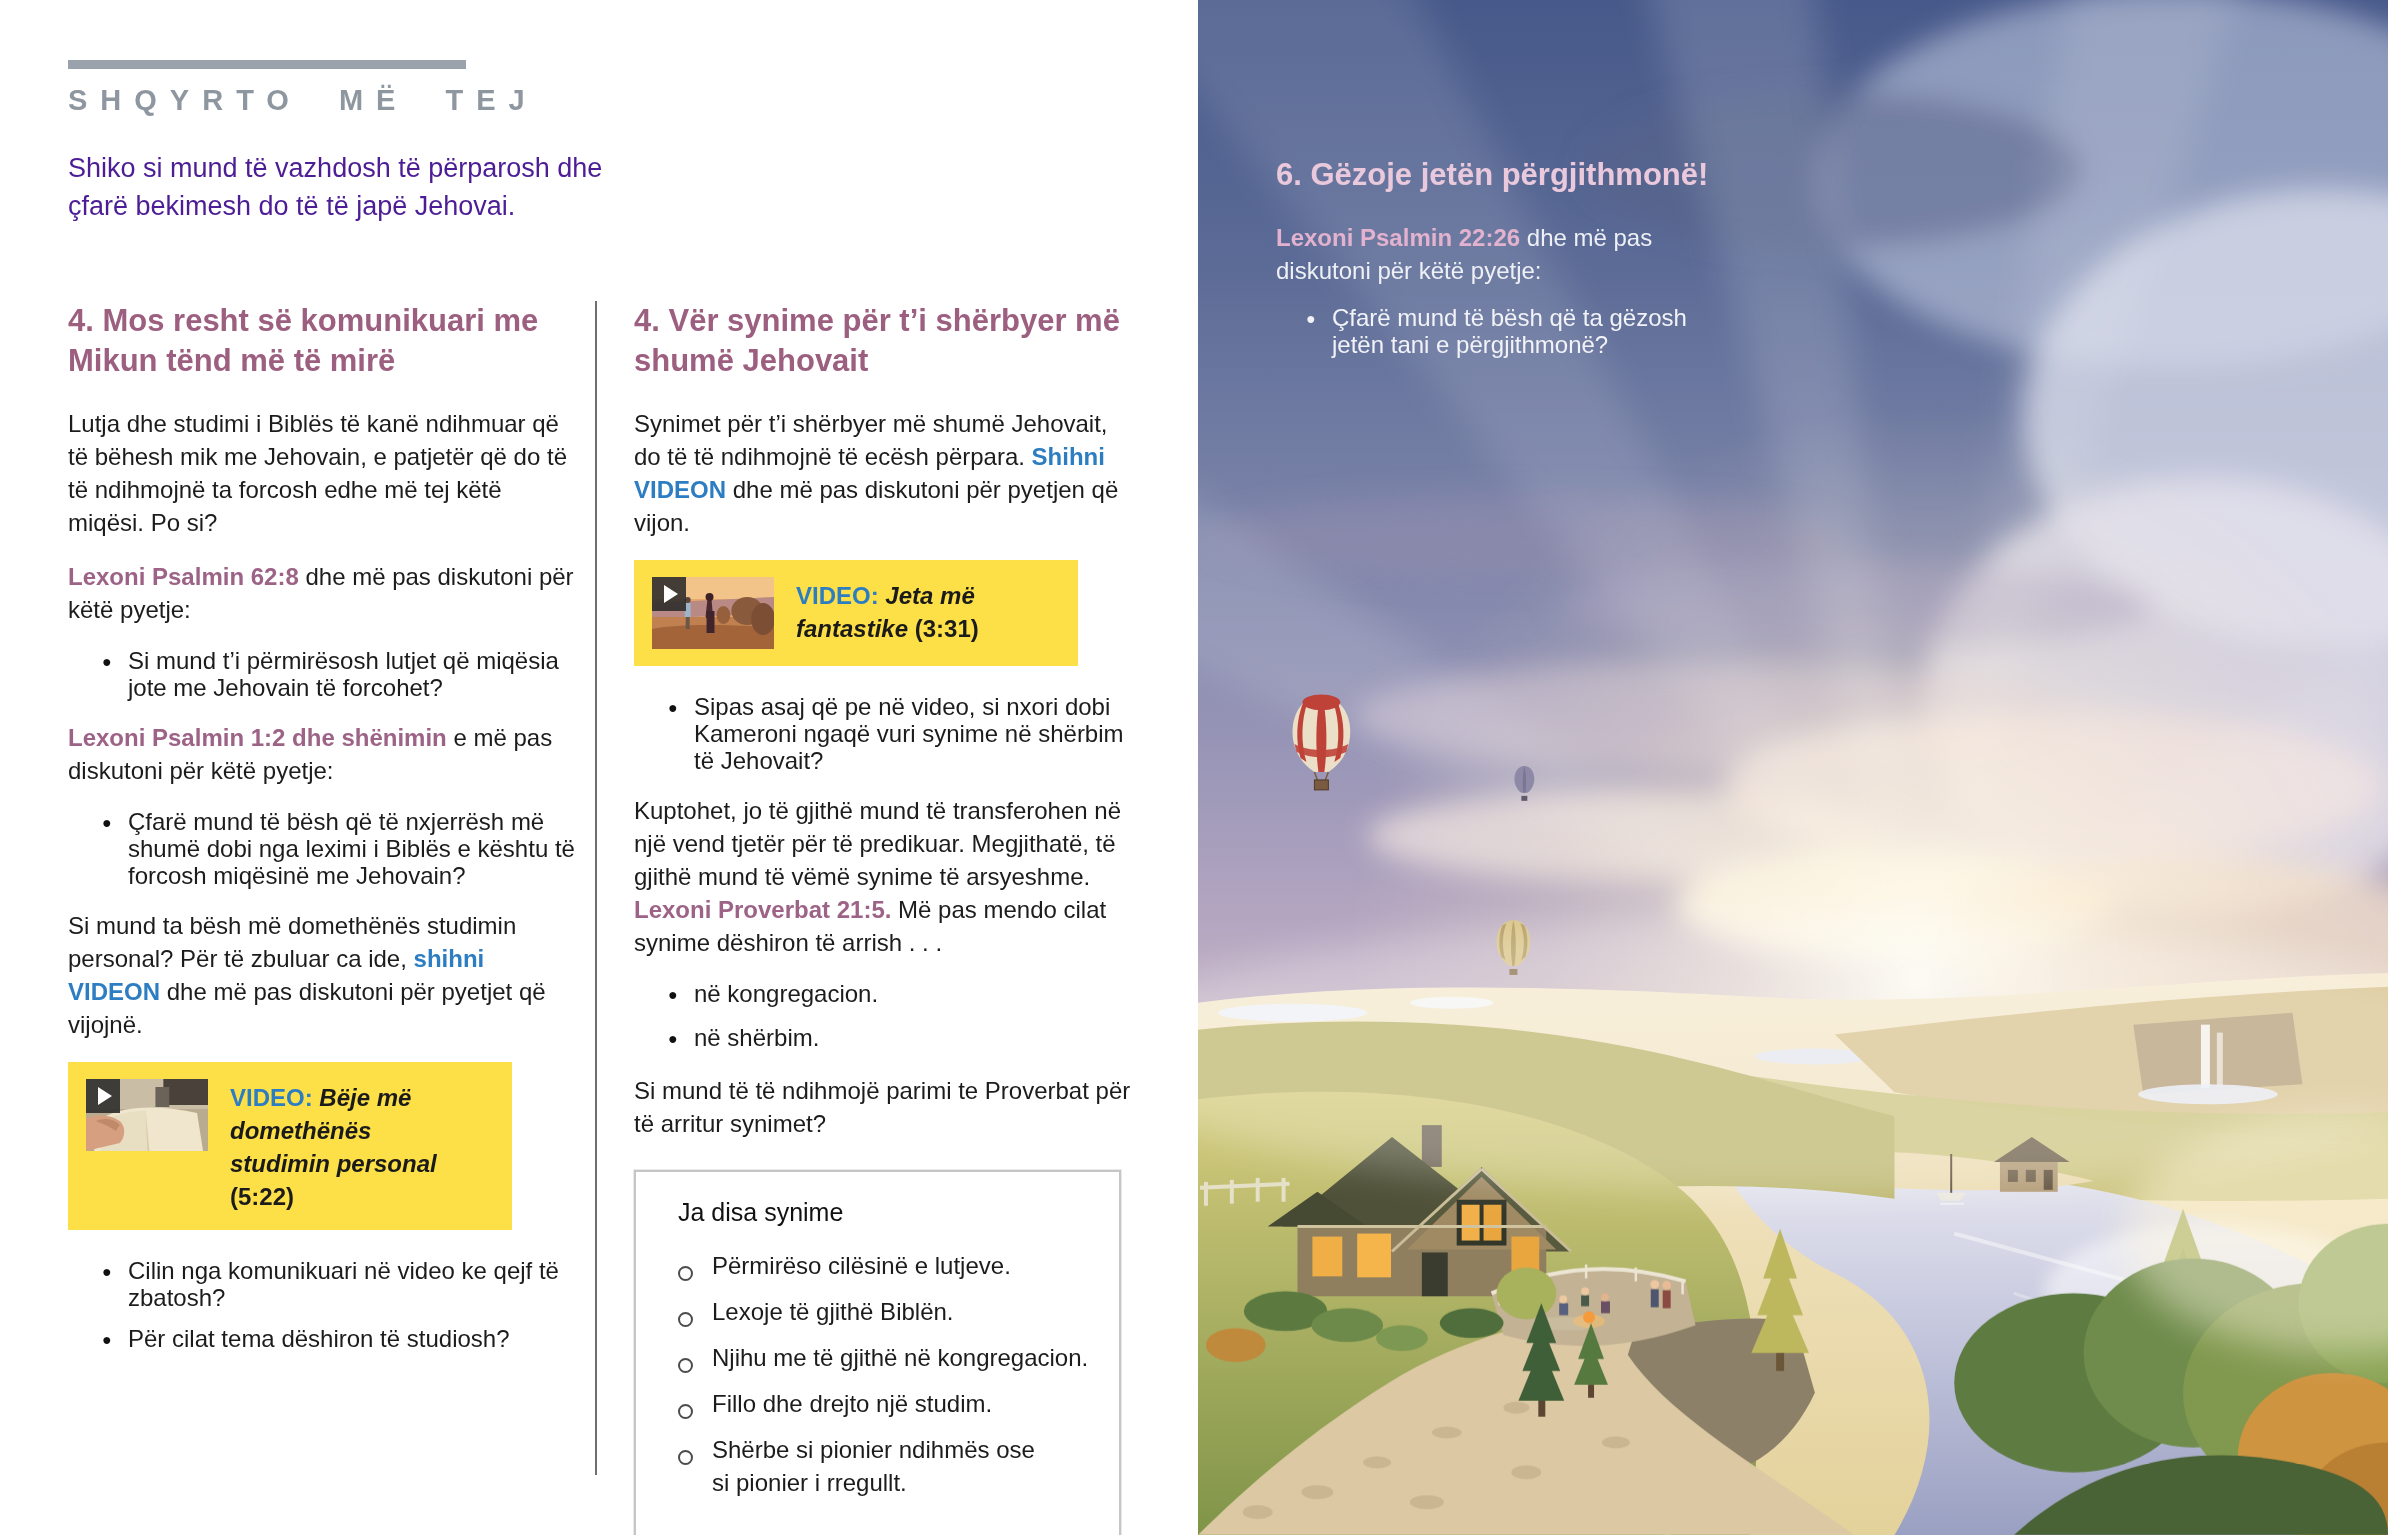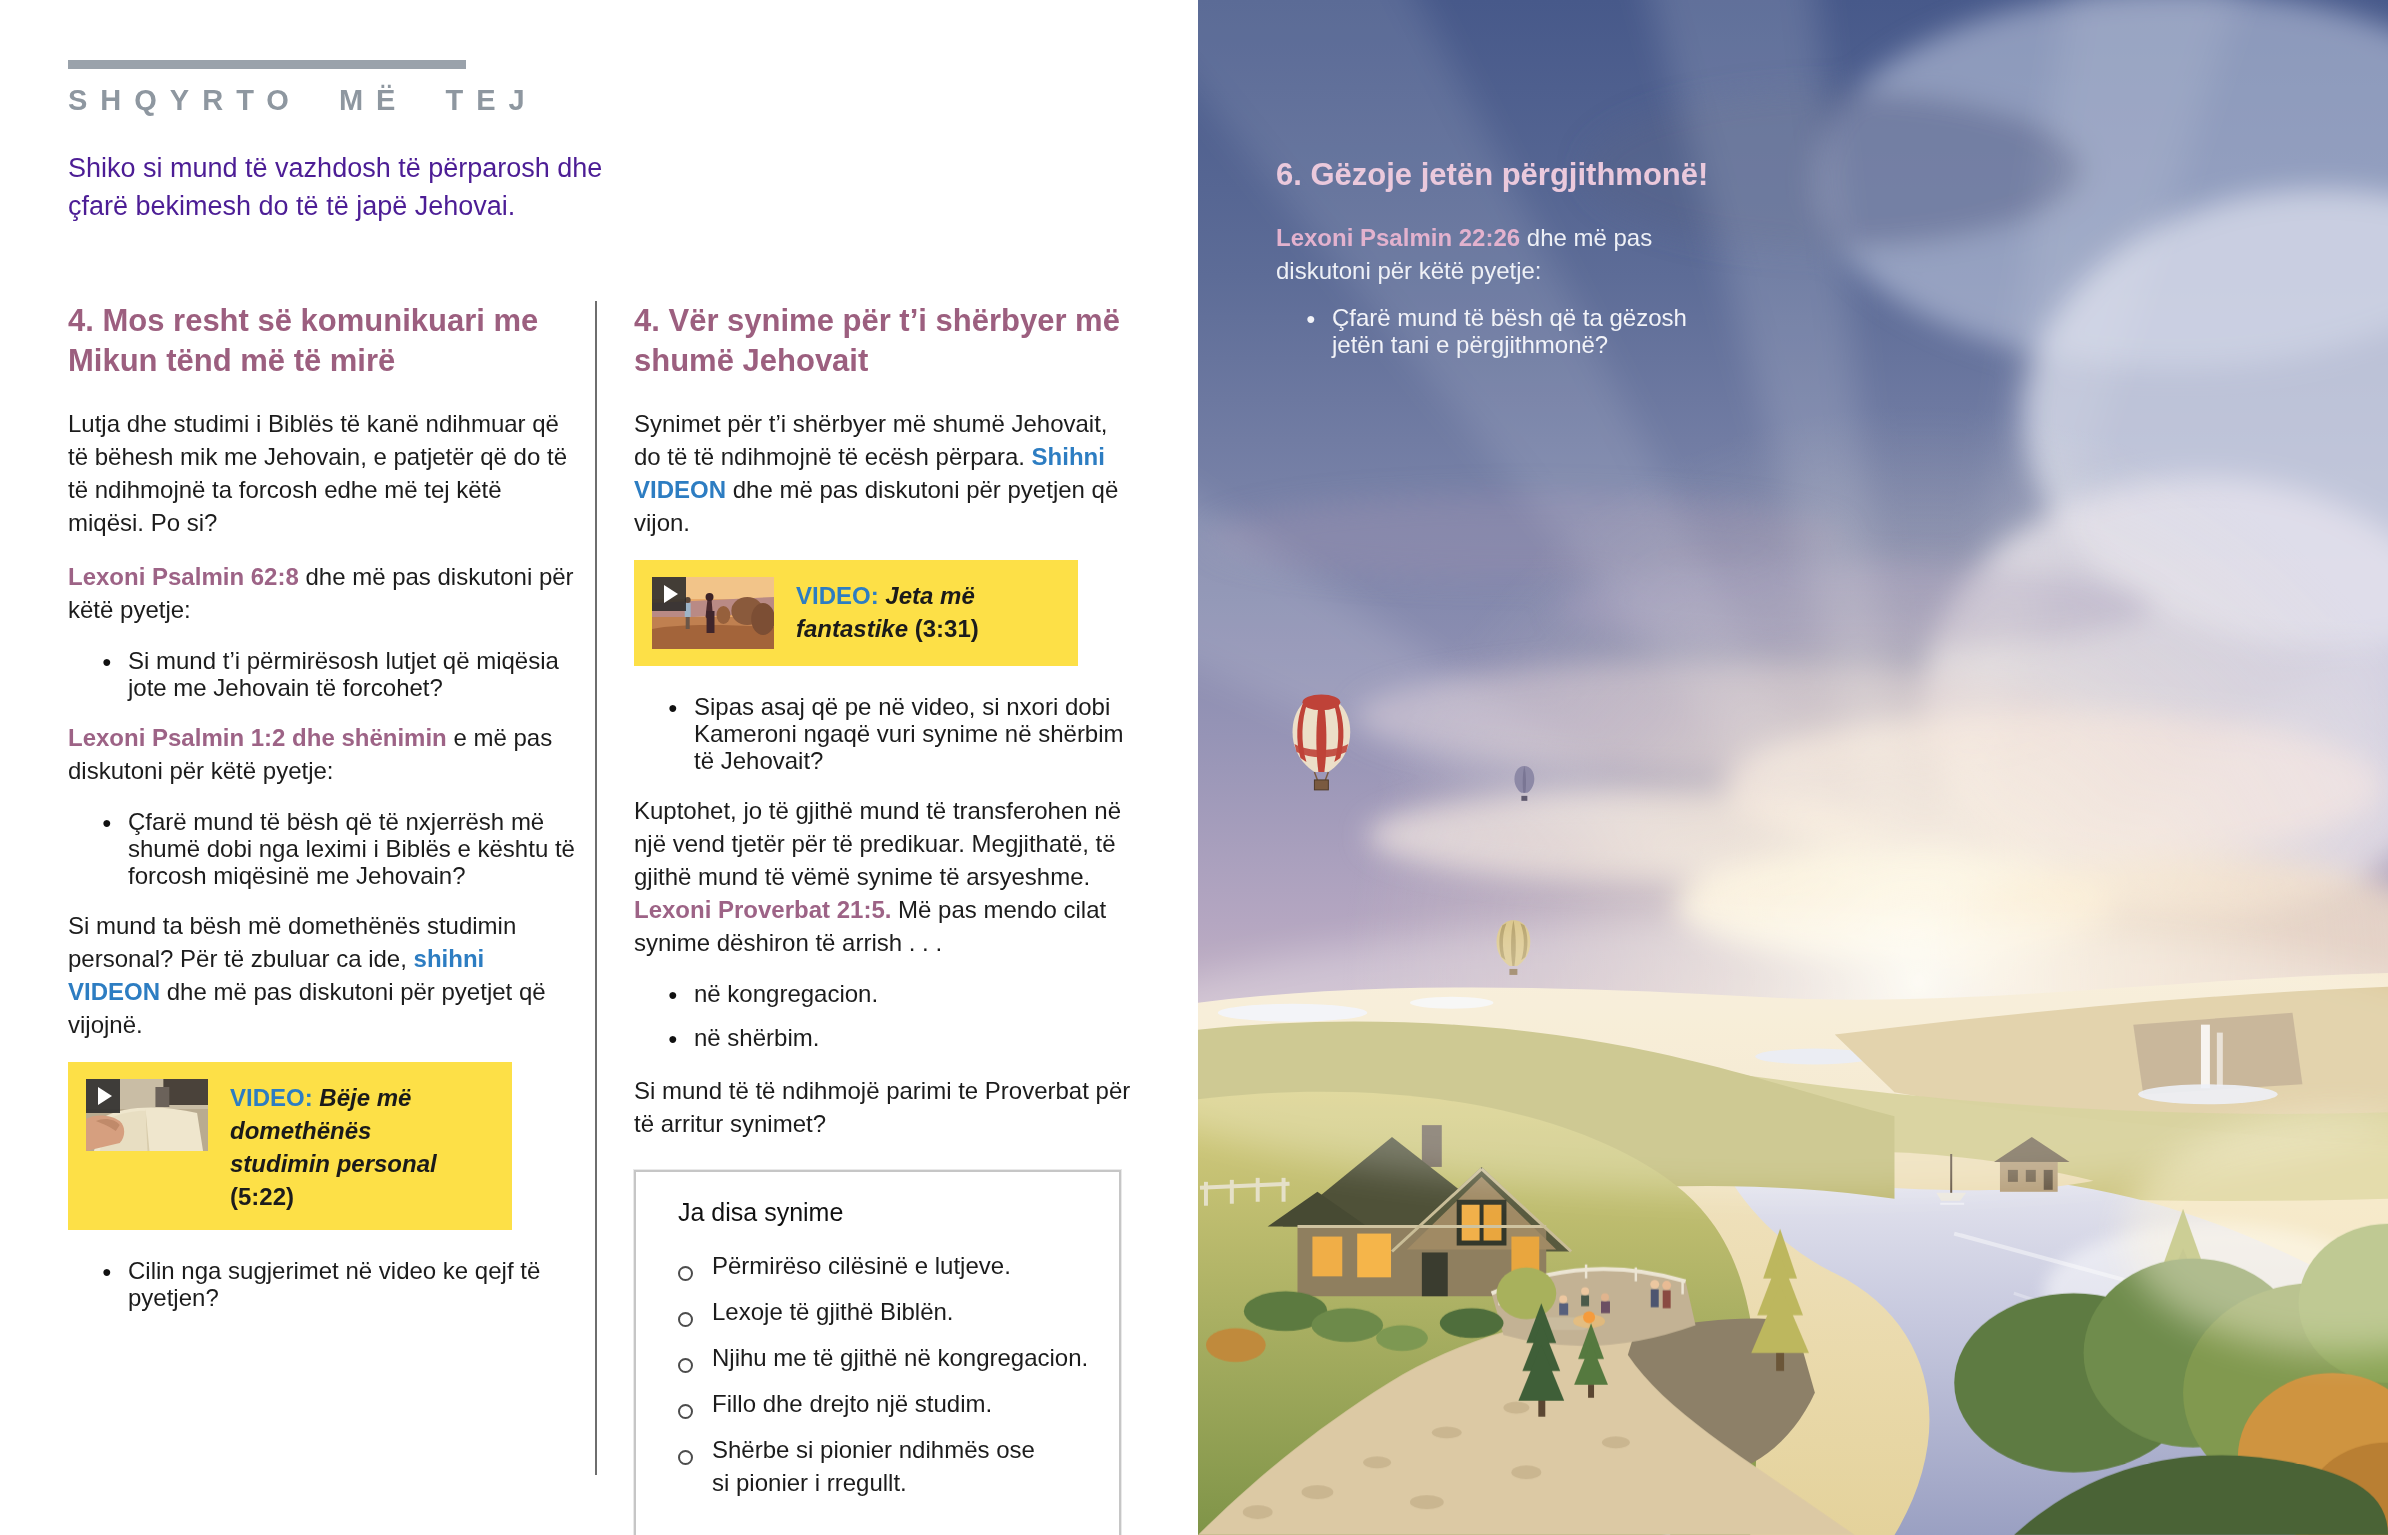--- a/index.html
+++ b/index.html
@@ -107,7 +107,7 @@
     <div class="bullets">
       <div class="bullet">
           <span class="dot"></span>
-          <span class="btxt">Cilin nga sugjerimet në video ke qejf të pyetjen?</span>
+          <span class="btxt">Cilin nga komunikuari në video ke qejf të zbatosh?</span>
         </div>
     </div>
   </div>

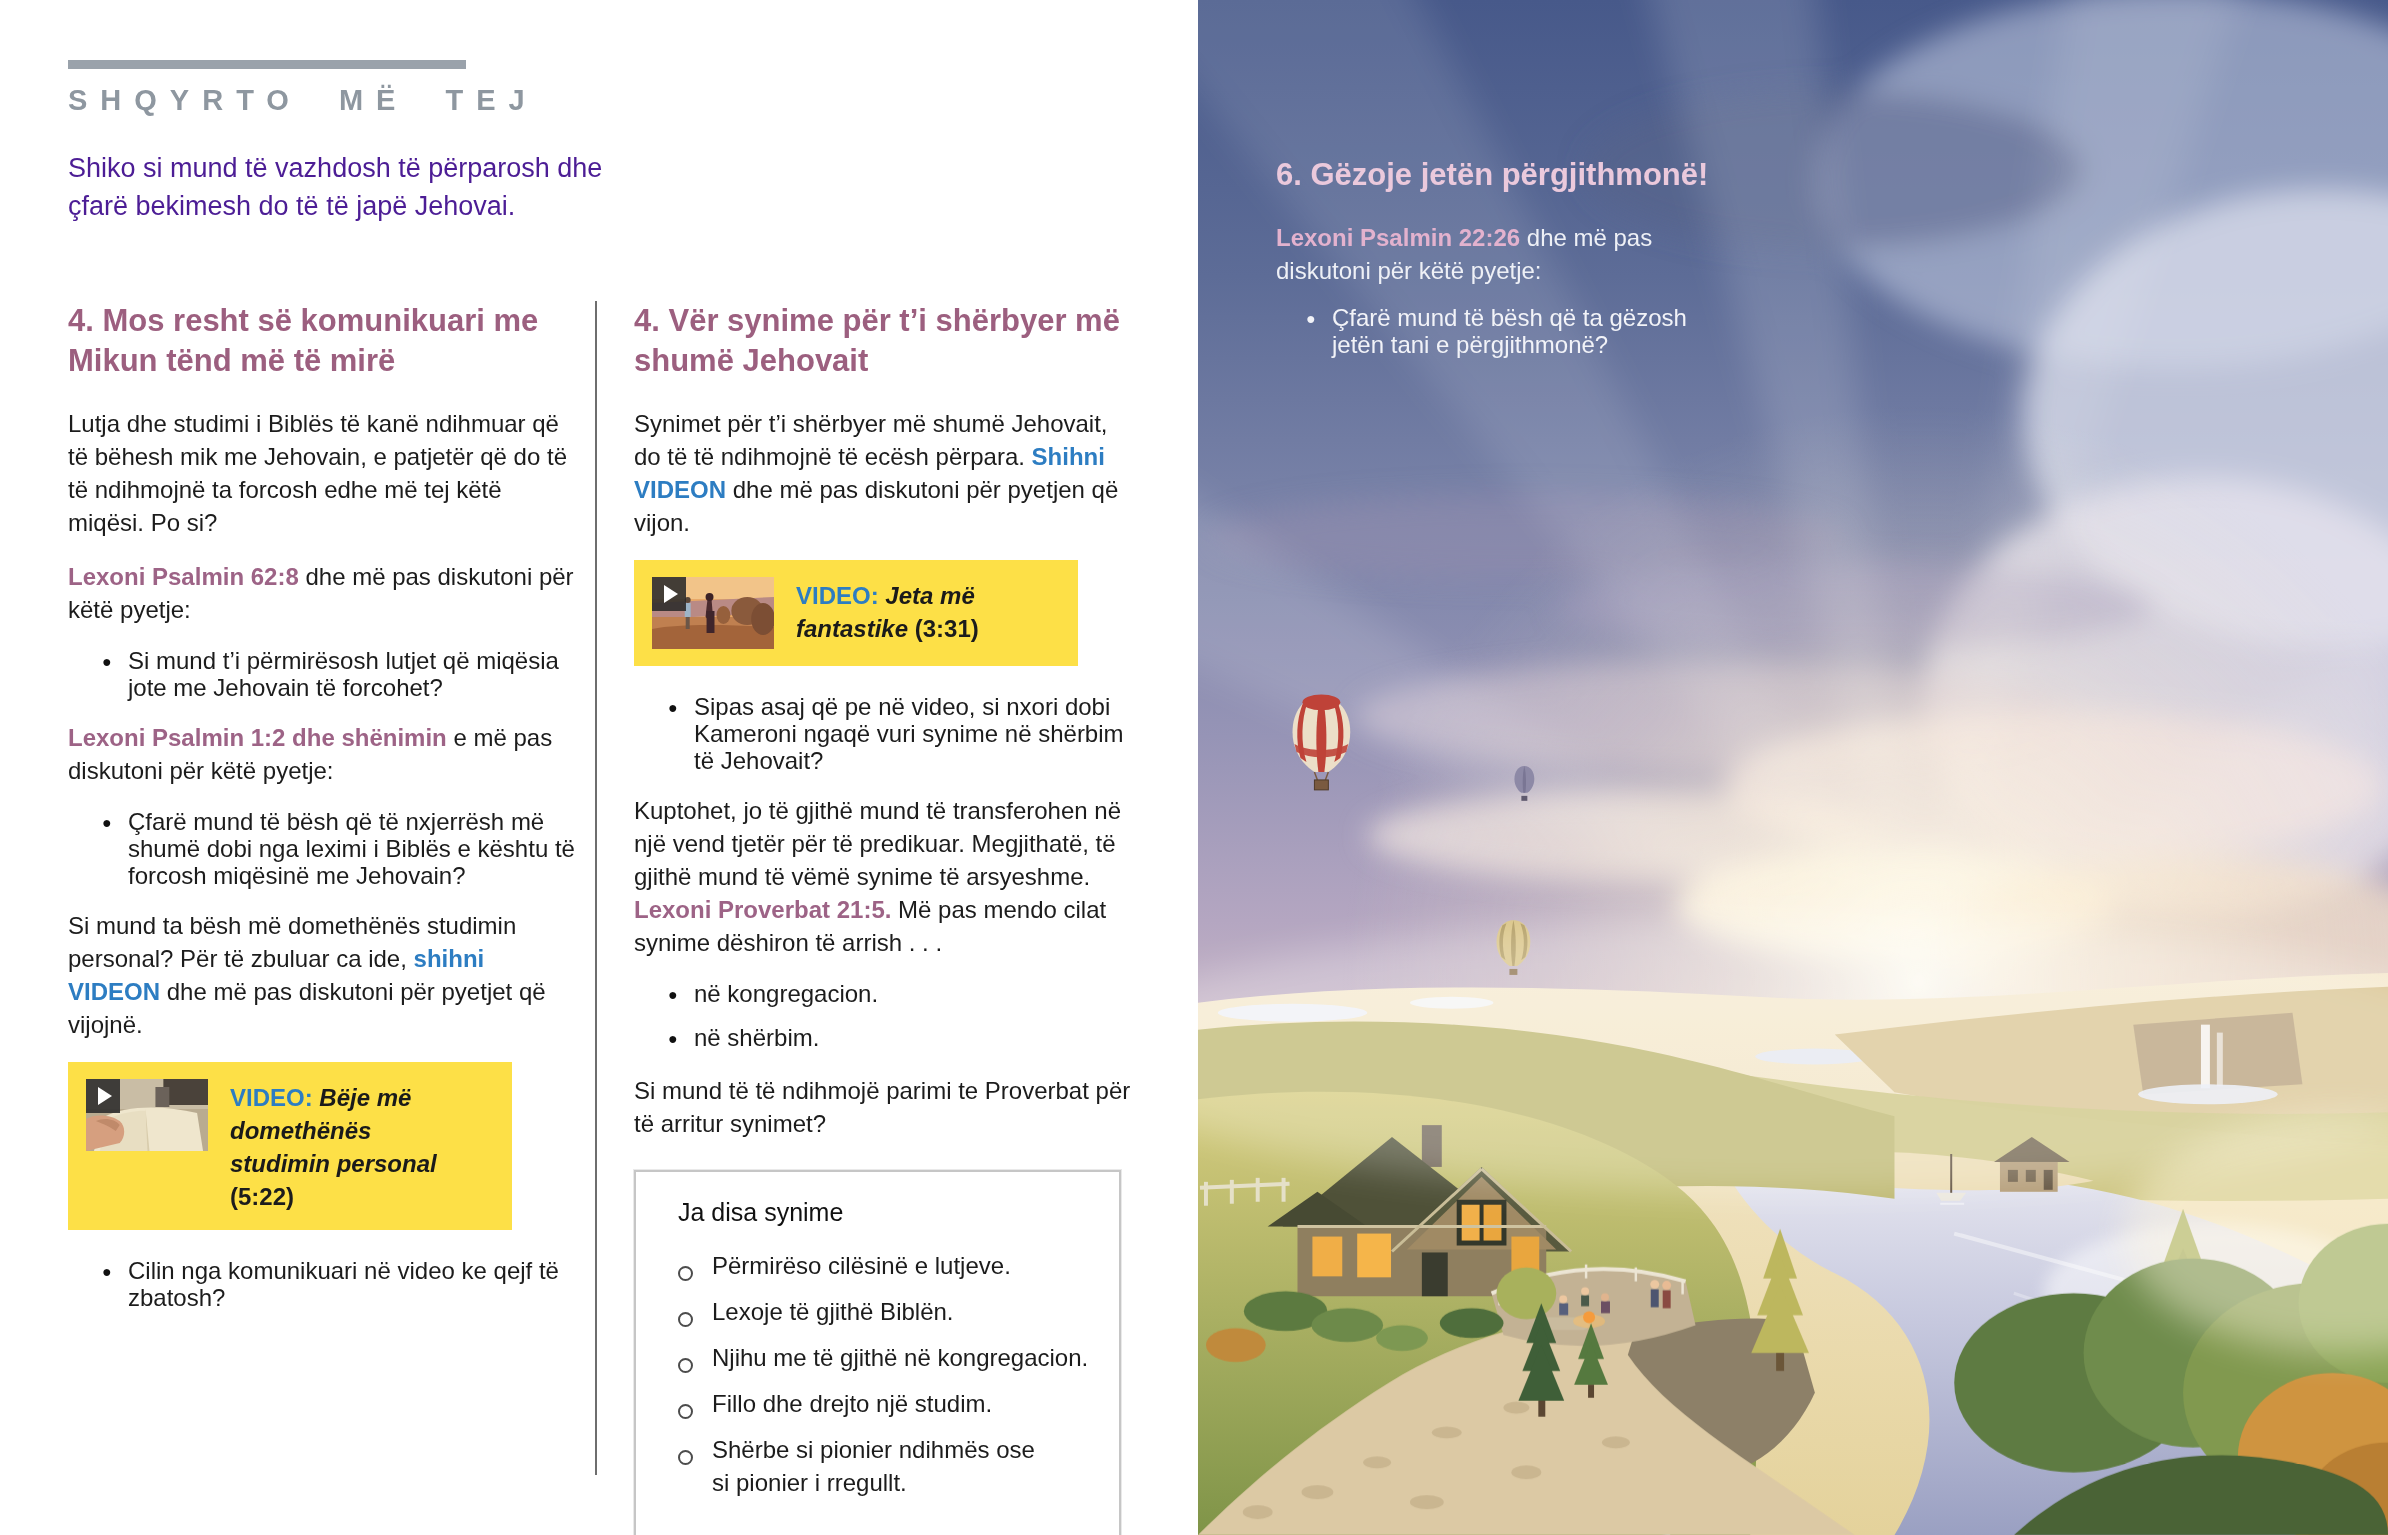--- a/index.html
+++ b/index.html
@@ -109,6 +109,10 @@
           <span class="dot"></span>
           <span class="btxt">Cilin nga komunikuari në video ke qejf të zbatosh?</span>
         </div>
+      <div class="bullet">
+          <span class="dot"></span>
+          <span class="btxt">Për cilat tema dëshiron të studiosh?</span>
+        </div>
     </div>
   </div>
 

